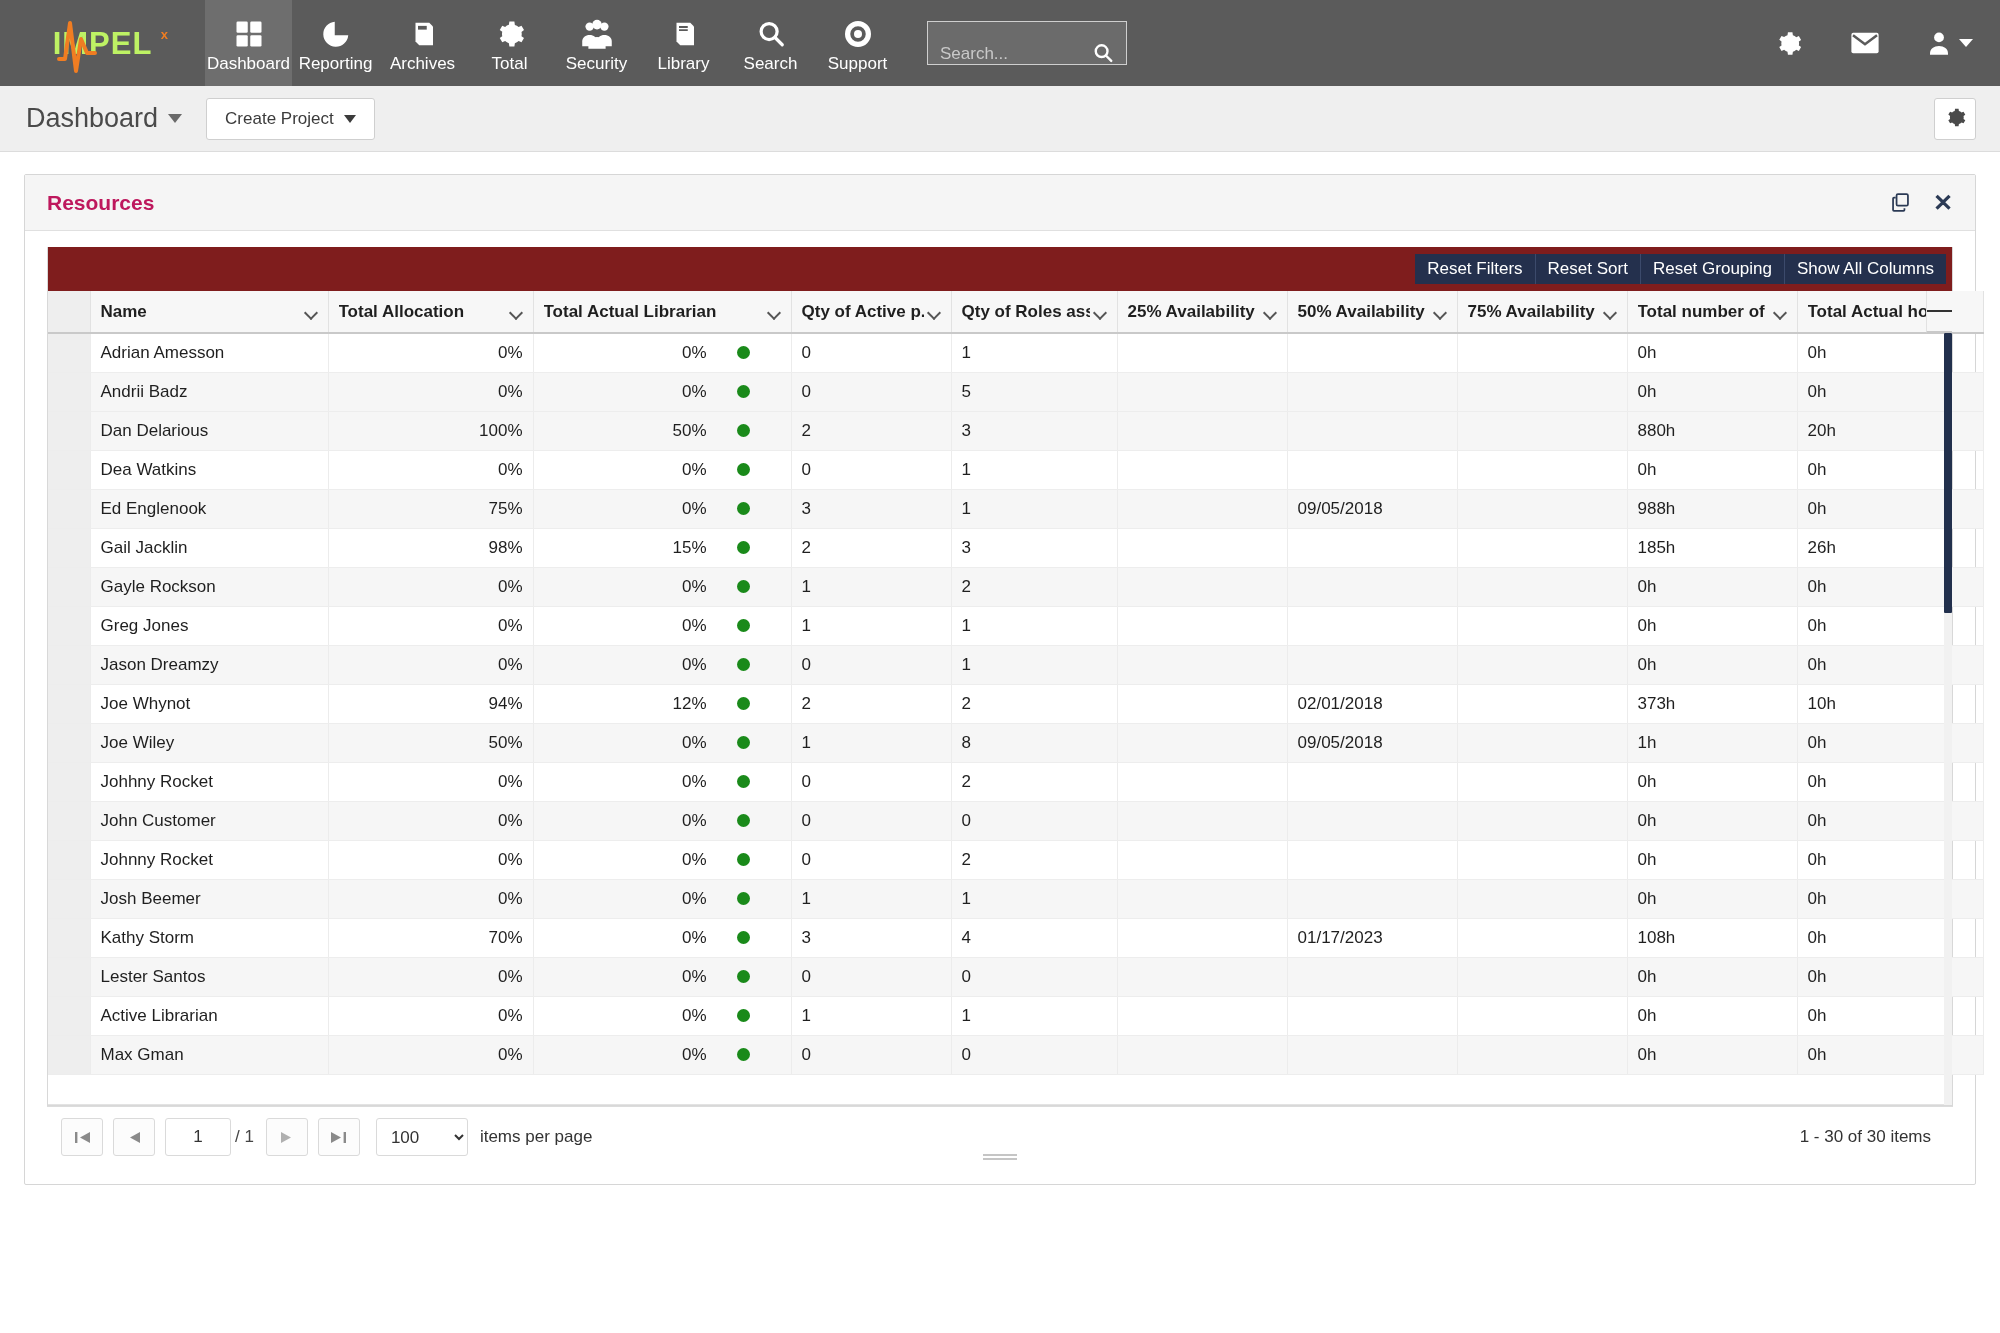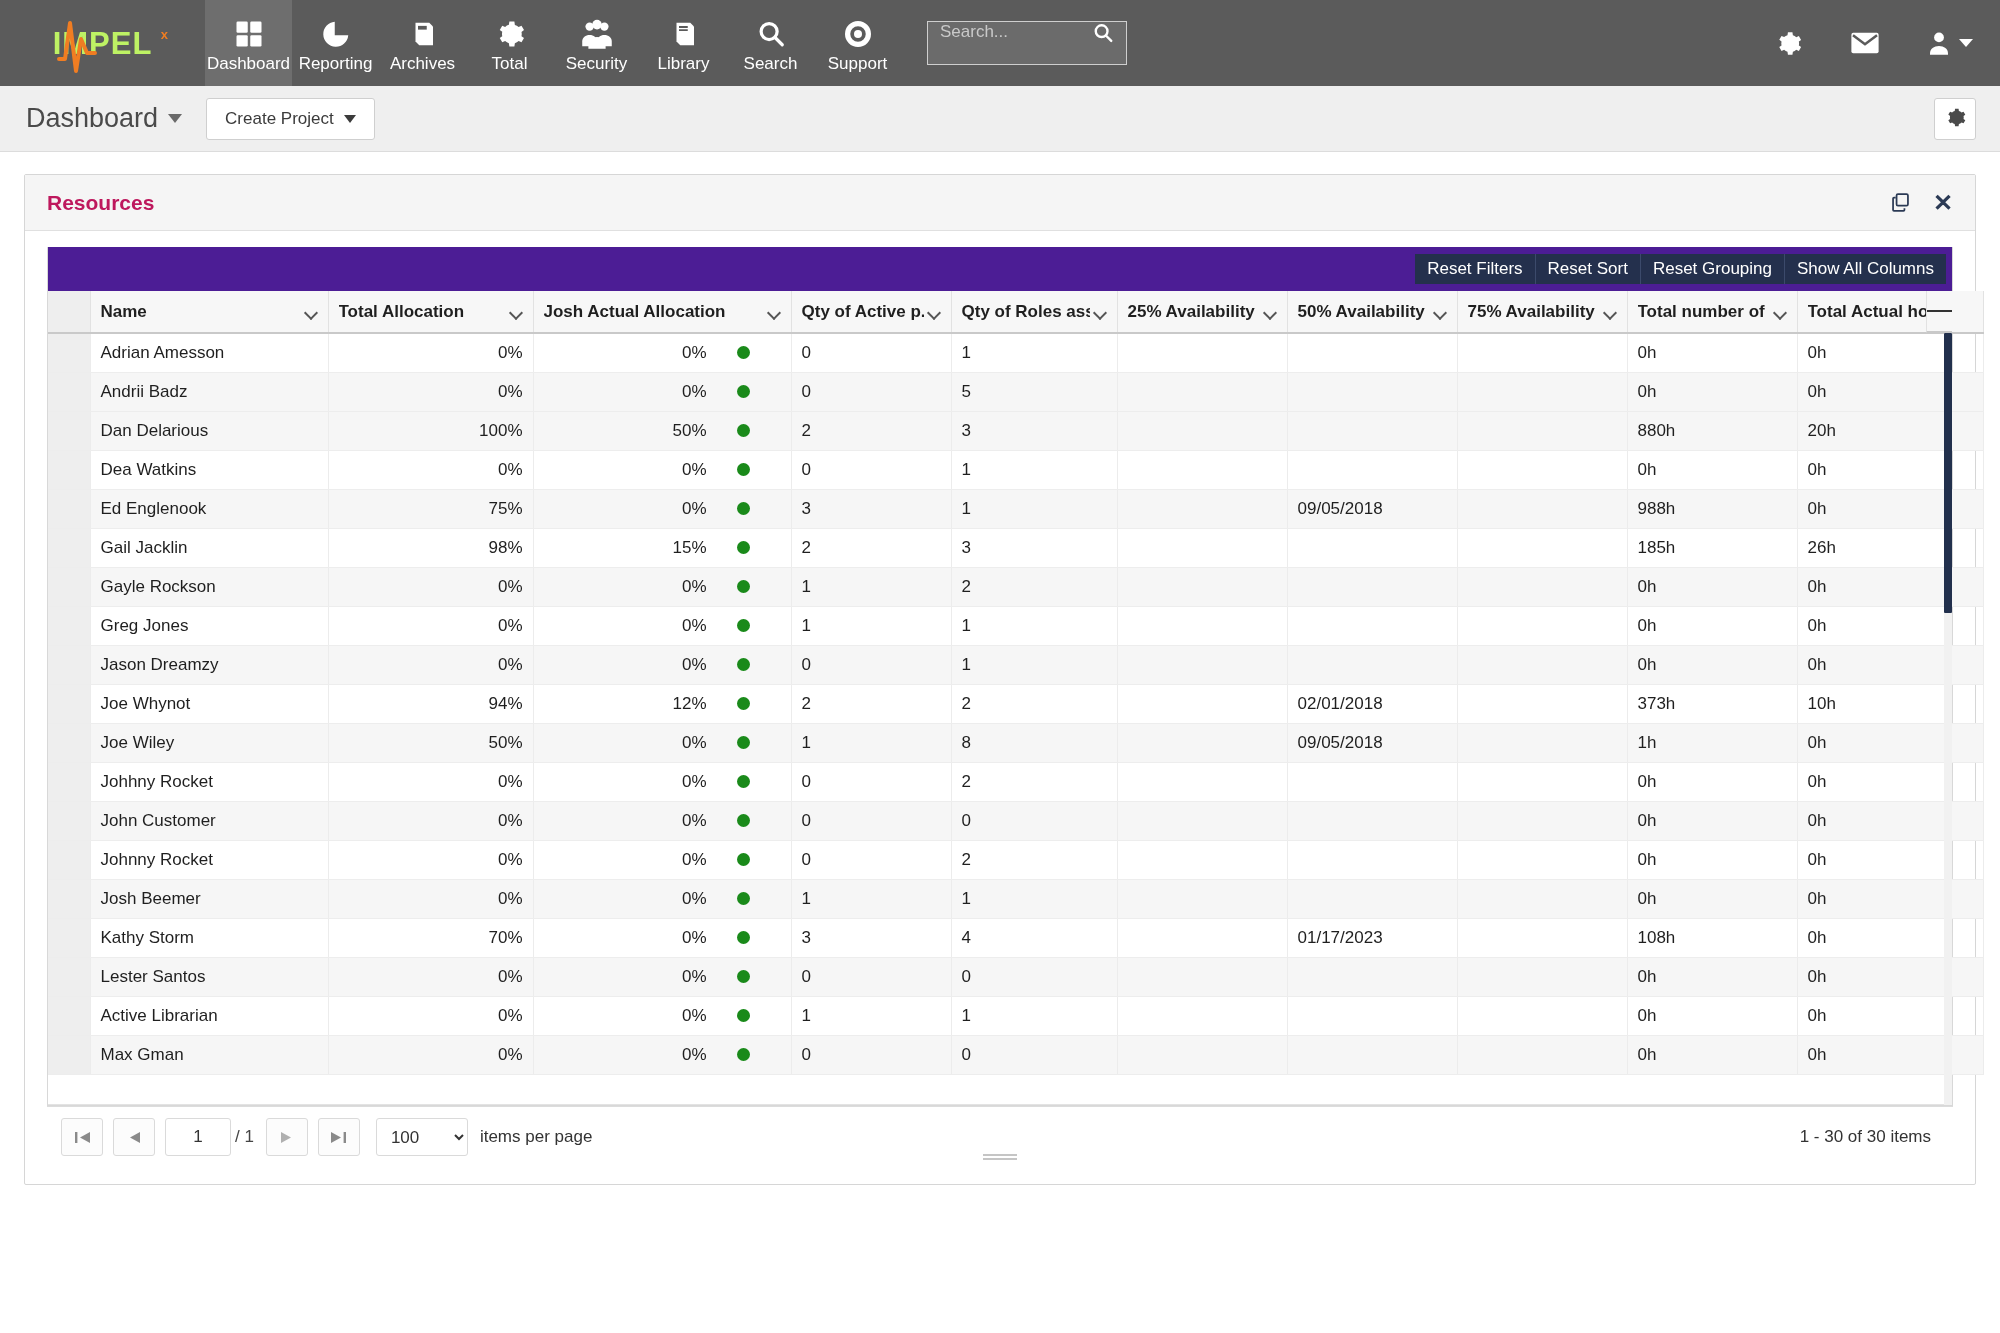--- a/index.html
+++ b/index.html
@@ -80,7 +80,7 @@
     width: 200px; height: 44px;
     border: 1px solid #cfcfcf;
     background: #6b6b6b;
-    display: flex; align-items: flex-start;
+    display: flex; align-items: flex-end;
     padding: 0 12px;
     position: relative;
   }

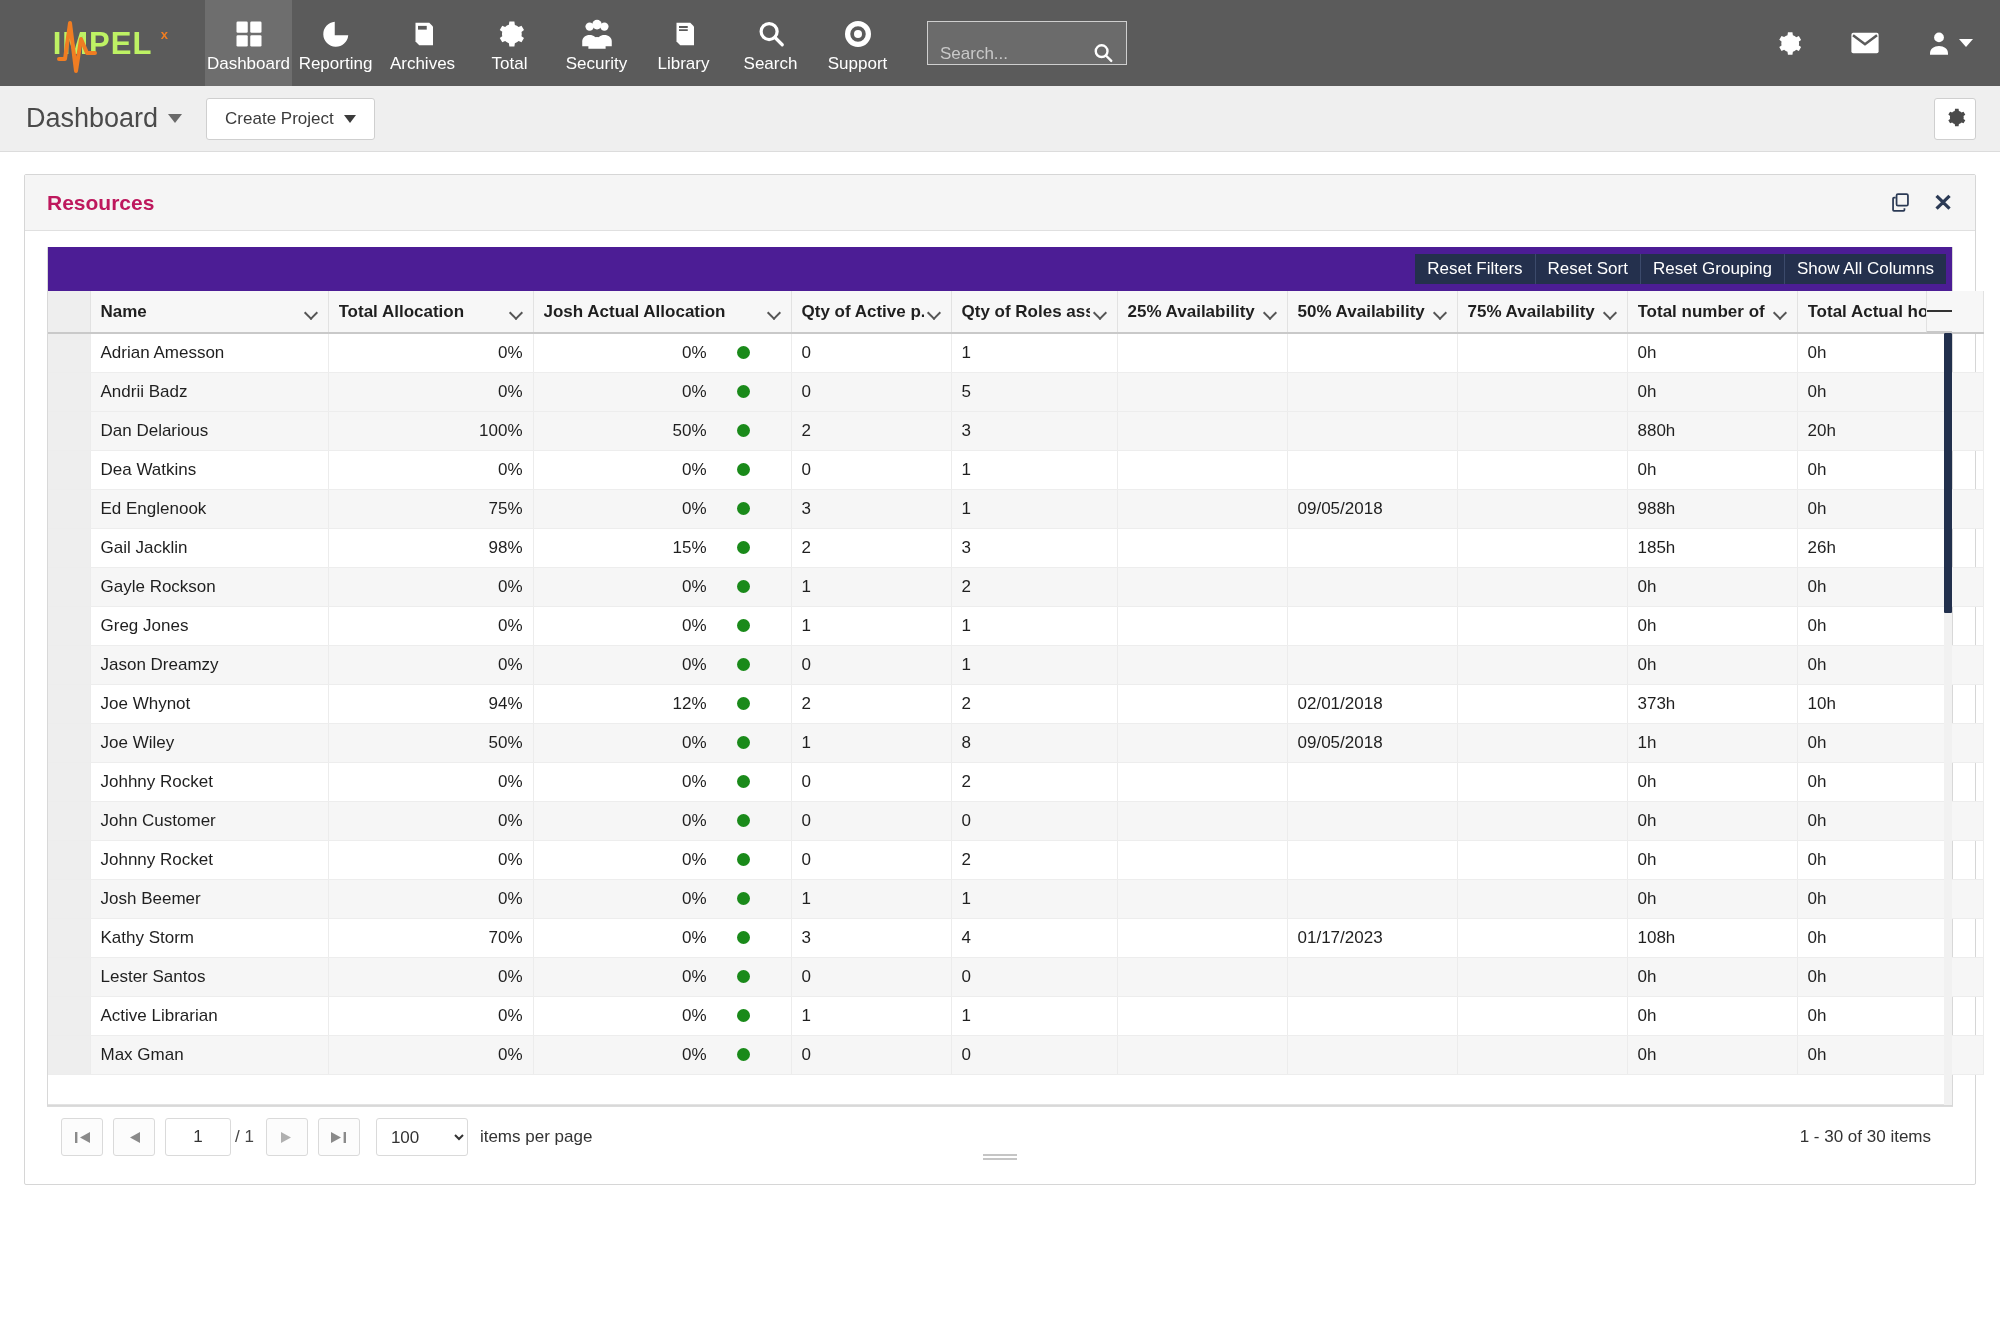--- a/index.html
+++ b/index.html
@@ -164,7 +164,7 @@
     position: relative;
   }
   .grid-toolbar {
-    background: #4c1d95;
+    background: #7f1d1d;
     height: 44px;
     display: flex; align-items: center; justify-content: flex-end;
     padding-right: 6px;

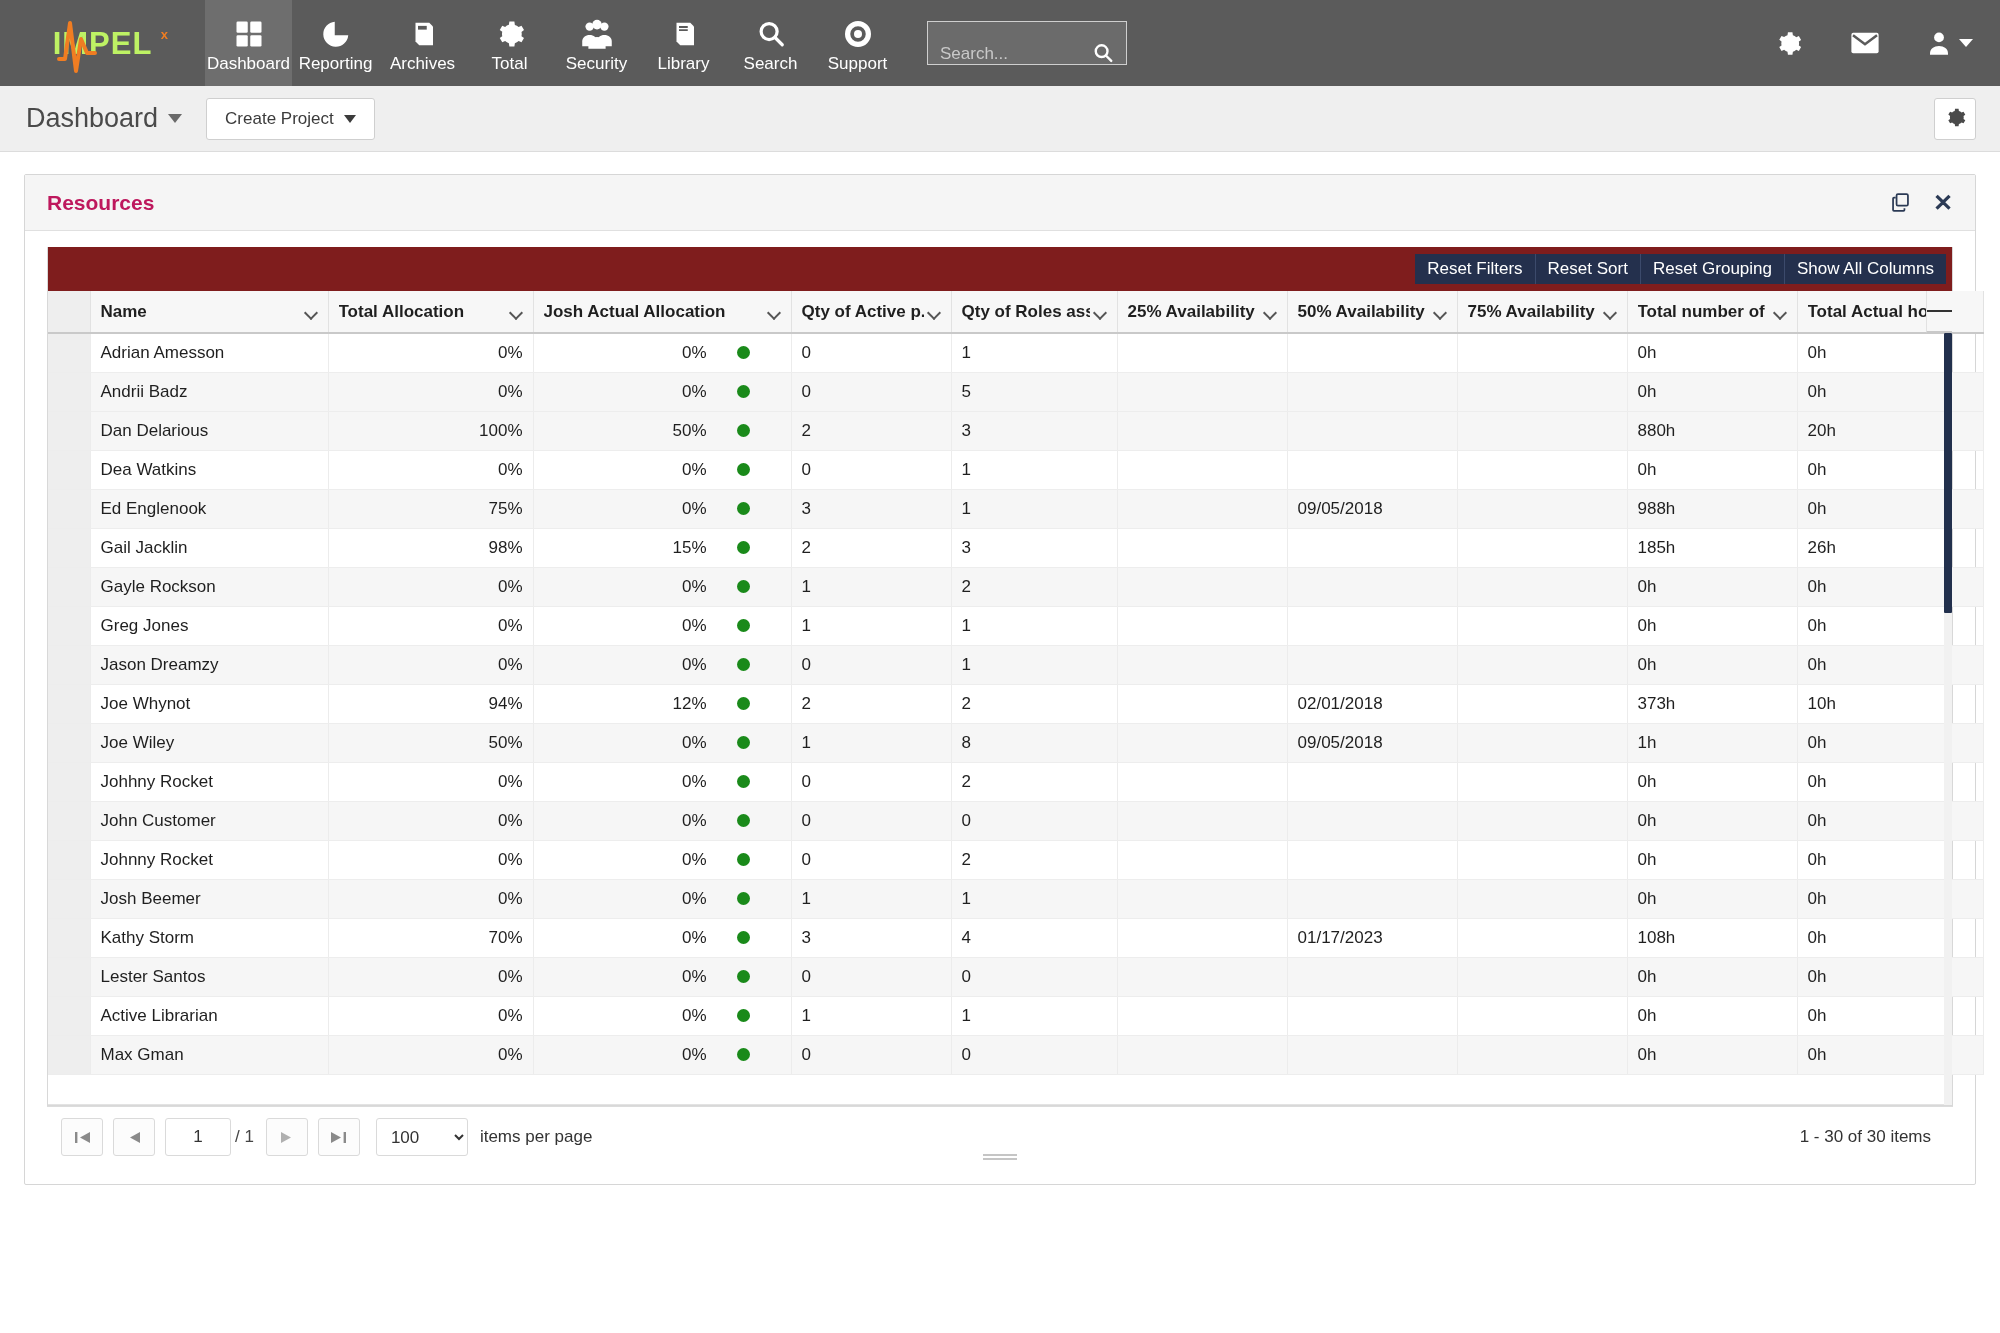--- a/index.html
+++ b/index.html
@@ -535,7 +535,7 @@
                 </th>
                 <th style="text-align: right;">
                   <div class="thwrap">
-                    <span class="thlabel">Josh Actual Allocation</span>
+                    <span class="thlabel">Total Actual Librarian</span>
                     <span class="chev"></span>
                   </div>
                 </th>

